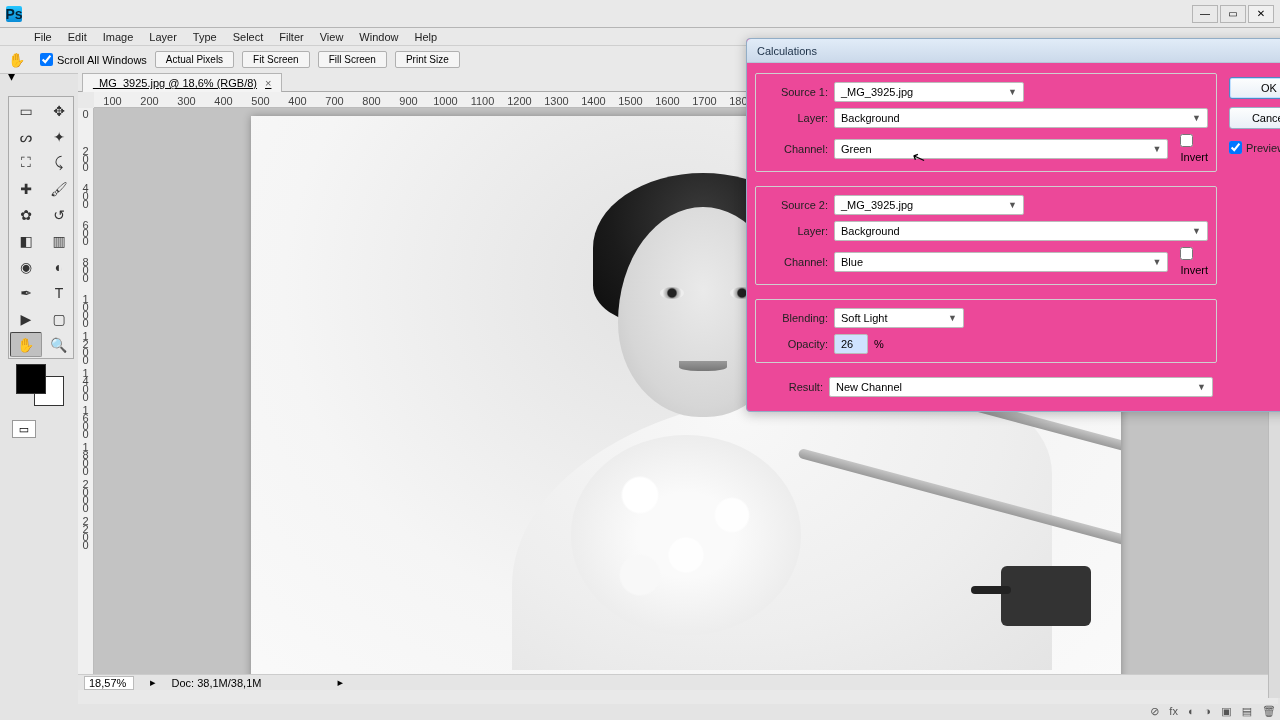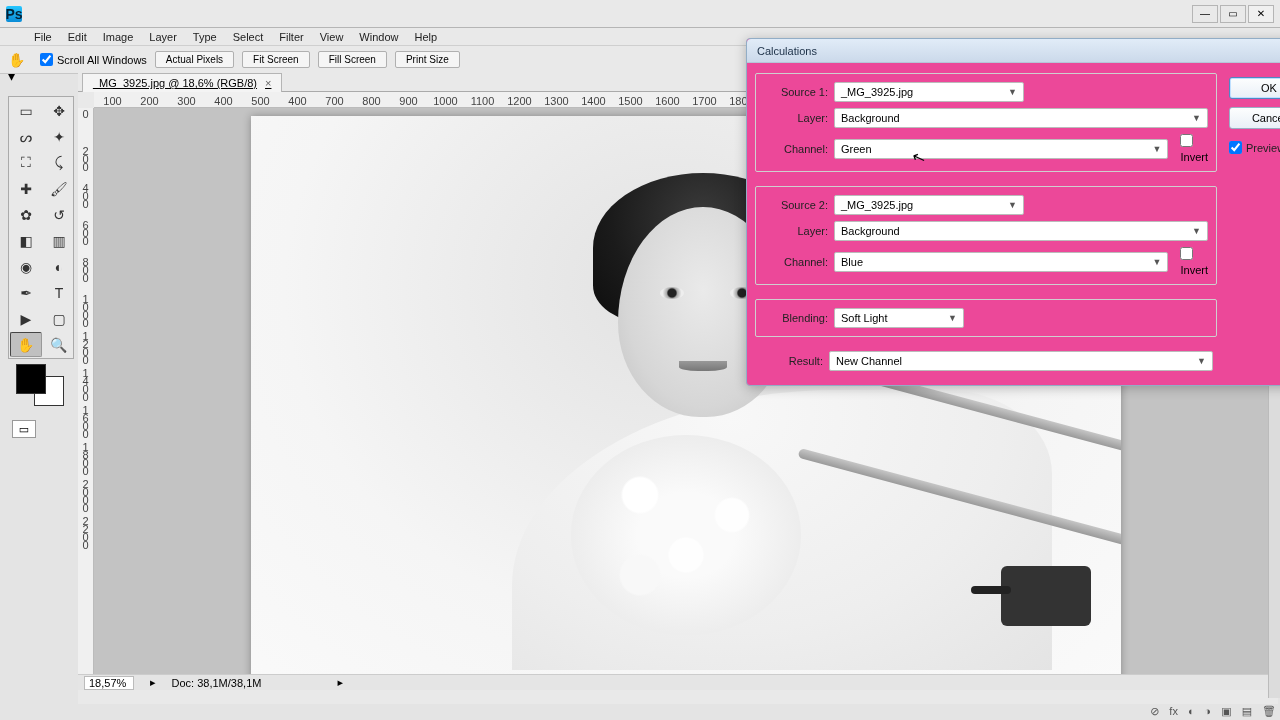--- a/index.html
+++ b/index.html
@@ -373,6 +373,11 @@
               <span class="arrow">▼</span>
           </div>
         </div>
+        <div class="row">
+          <label>Opacity:</label>
+          <div class="inp sel-blue" style="width:34px">26</div>
+          <span>%</span>
+        </div>
       </fieldset>
 
       <div class="row" style="padding:0 4px">

